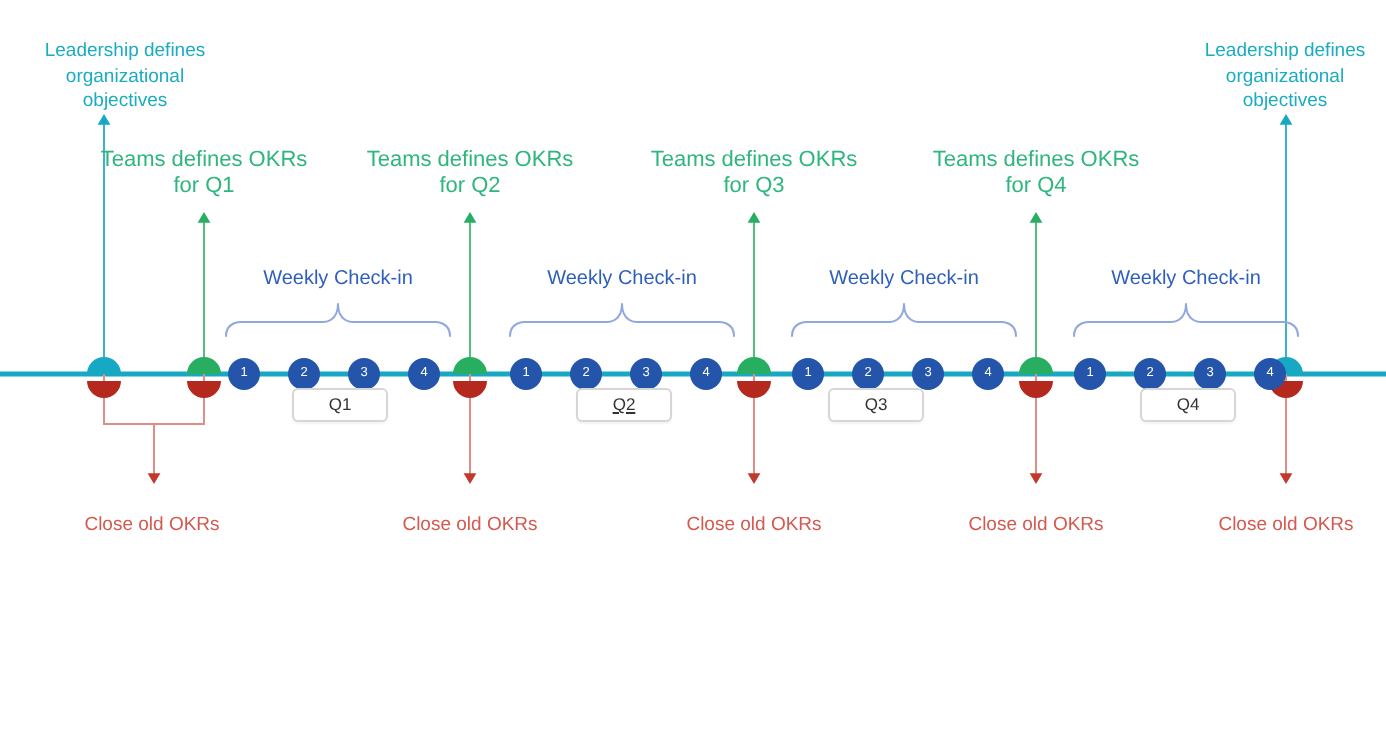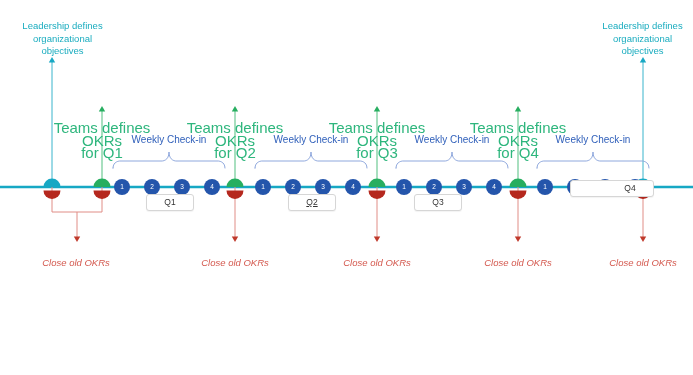--- a/index.html
+++ b/index.html
@@ -13,7 +13,7 @@
 
   .lbl{position:absolute;text-align:center;line-height:12.5px;white-space:pre-line;}
   .lbl-teal{color:#1aacbf;font-size:9.5px;}
-  .lbl-green{color:#2eb67d;font-size:15px;margin-top:48px;}
+  .lbl-green{color:#2eb67d;font-size:11px;}
   .lbl-blue{color:#2f5fba;font-size:10px;}
   .lbl-red{color:#d4594f;font-size:9.5px;font-style:italic;}
 

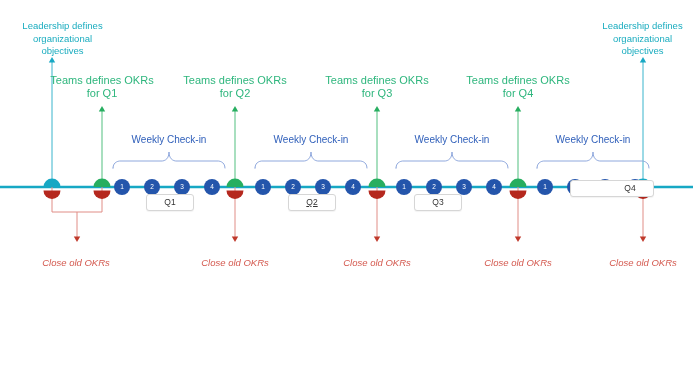--- a/index.html
+++ b/index.html
@@ -166,7 +166,7 @@
       <div class="qbox" style="left: 146px; top: 194px;">Q1</div>
       <div class="qbox" style="left: 288px; top: 194px; text-decoration: underline;">Q2</div>
       <div class="qbox" style="left: 414px; top: 194px;">Q3</div>
-      <div class="qbox" style="left: 570px; top: 180px; padding-left: 36px;">Q4</div>
+      <div class="qbox" style="left: 570px; top: 194px;">Q4</div>
     </div>
 
 </div>

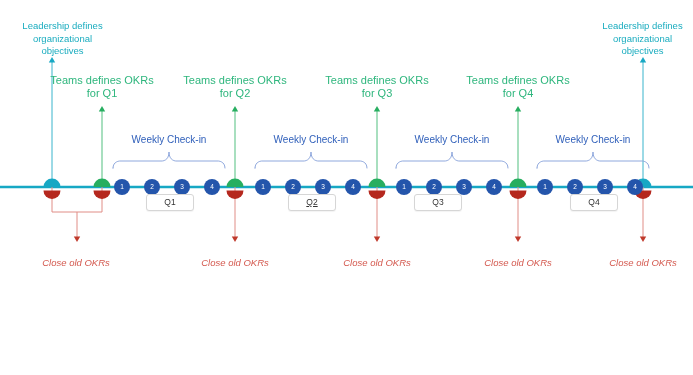--- a/index.html
+++ b/index.html
@@ -15,7 +15,7 @@
   .lbl-teal{color:#1aacbf;font-size:9.5px;}
   .lbl-green{color:#2eb67d;font-size:11px;}
   .lbl-blue{color:#2f5fba;font-size:10px;}
-  .lbl-red{color:#d4594f;font-size:9.5px;font-style:italic;}
+  .lbl-red{color:#d4594f;font-size:9.5px;}
 
   .qbox{
     position:absolute;background:#ffffff;border:1px solid #d6d6d6;

